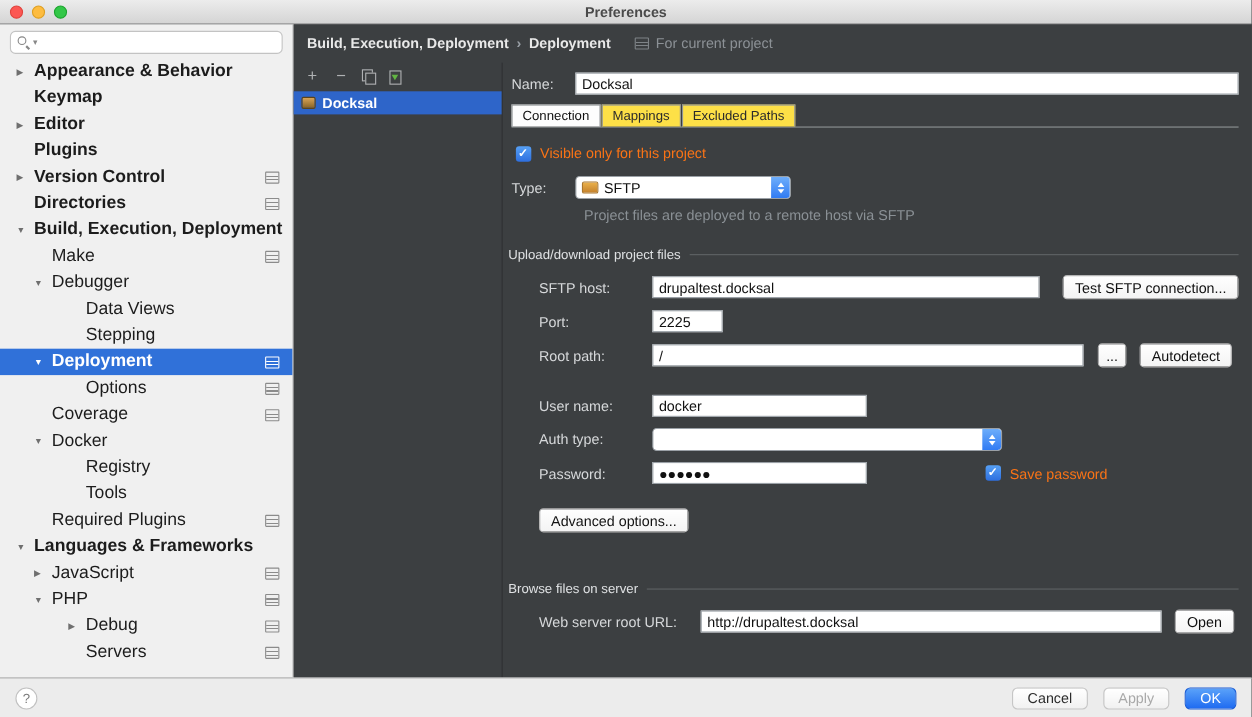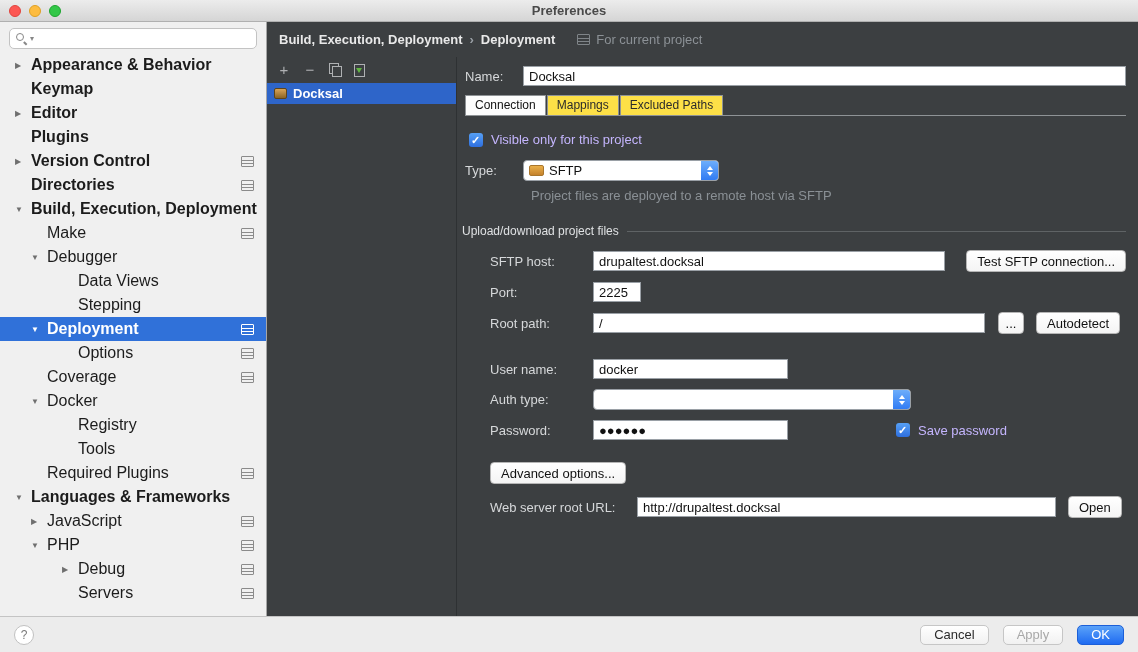--- a/index.html
+++ b/index.html
@@ -84,7 +84,7 @@
   .checkrow { margin-top:16px; margin-left:4px; display:flex; align-items:center; gap:8px; }
   .cb { width:14px; height:14px; border-radius:3px; background:linear-gradient(#56a0f5,#2e6fdf); position:relative; flex:0 0 14px; }
   .cb::after { content:"✓"; position:absolute; left:2px; top:0px; color:#fff; font-size:11px; font-weight:bold; line-height:14px; }
-  .cblabel { color:#c4b5fd; font-size:13px; }
+  .cblabel { color:#f97316; font-size:13px; }
 
   .combo { height:21px; background:#fff; border:1px solid #9aa0a6; border-radius:4px; display:flex; align-items:center; padding-left:5px; overflow:hidden; }
   .combo .val { flex:1; color:#111; font-size:13px; padding-left:5px; white-space:nowrap; }

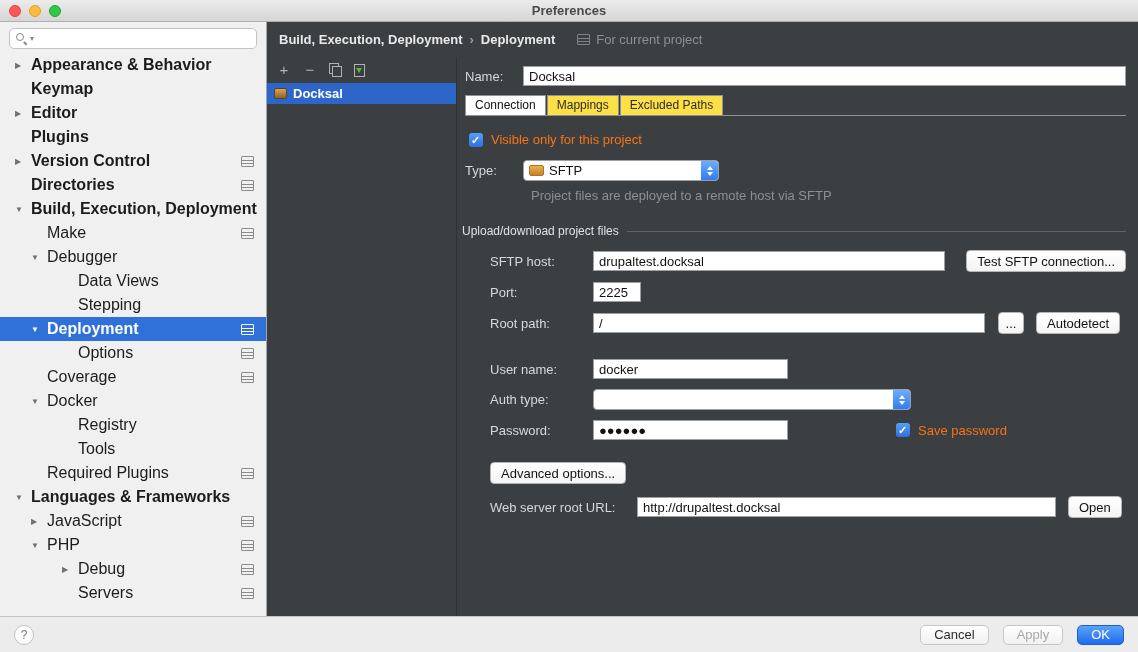--- a/index.html
+++ b/index.html
@@ -106,7 +106,7 @@
   .frow { display:flex; align-items:center; margin-left:25px; }
   .frow .flabel { flex:0 0 103px; }
   .mt12 { margin-top:12px; } .mt10 { margin-top:10px; } .mt25 { margin-top:25px; }
-  .w352 { width:352px; } .w64 { width:48px; } .w392 { width:392px; } .w195 { width:195px; }
+  .w352 { width:352px; } .w64 { width:64px; } .w392 { width:392px; } .w195 { width:195px; }
   .authcombo { width:318px; }
   .wrootrow .flabel { flex:0 0 147px; }
   .w419 { width:419px; }

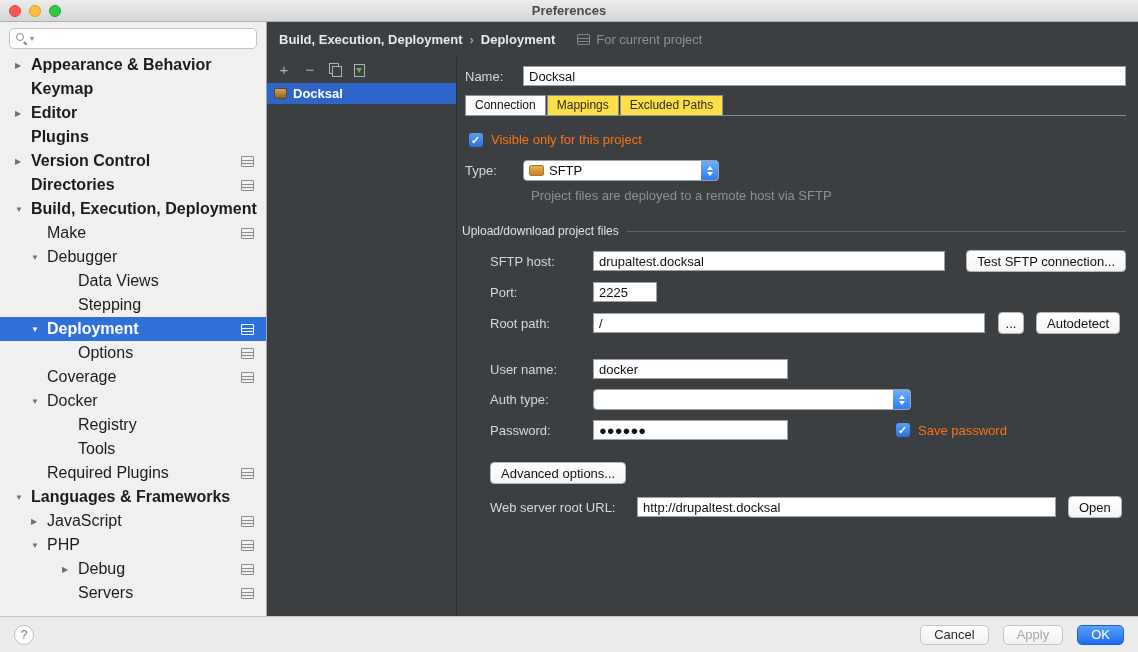--- a/index.html
+++ b/index.html
@@ -368,6 +368,10 @@
             <button class="btn">Advanced options...</button>
           </div>
 
+          <div class="secrow sec2">
+            <span class="sectitle">Browse files on server</span>
+            <span class="secline"></span>
+          </div>
 
           <div class="frow mt12 wrootrow">
             <span class="flabel">Web server root URL:</span>

